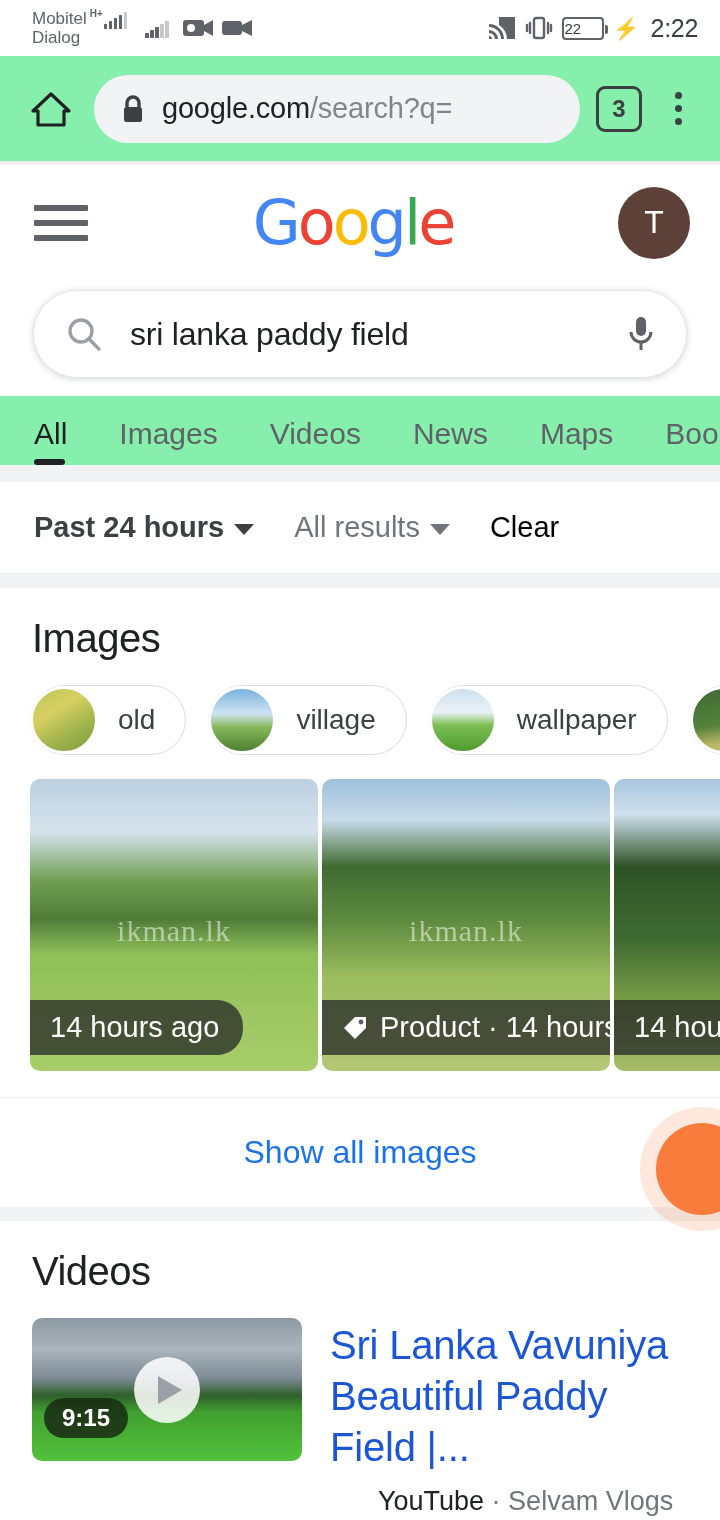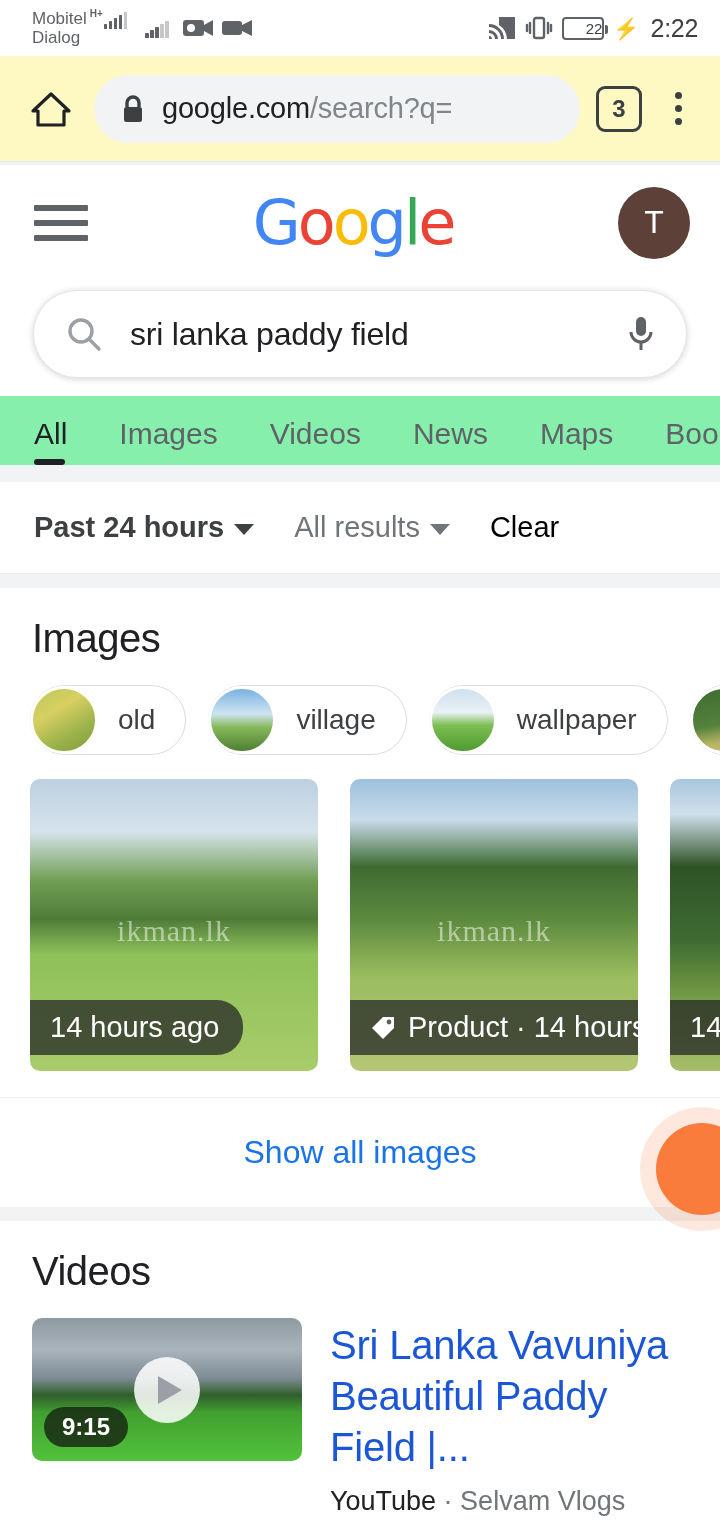--- a/index.html
+++ b/index.html
@@ -39,7 +39,7 @@
   .batt {
     border: 2px solid #5f6368; border-radius: 4px;
     width: 42px; height: 23px; display: flex;
-    align-items: center; justify-content: flex-end;
+    align-items: center; justify-content: flex-start;
     font-size: 15px; color: #3c4043; position: relative;
   }
   .batt::after {

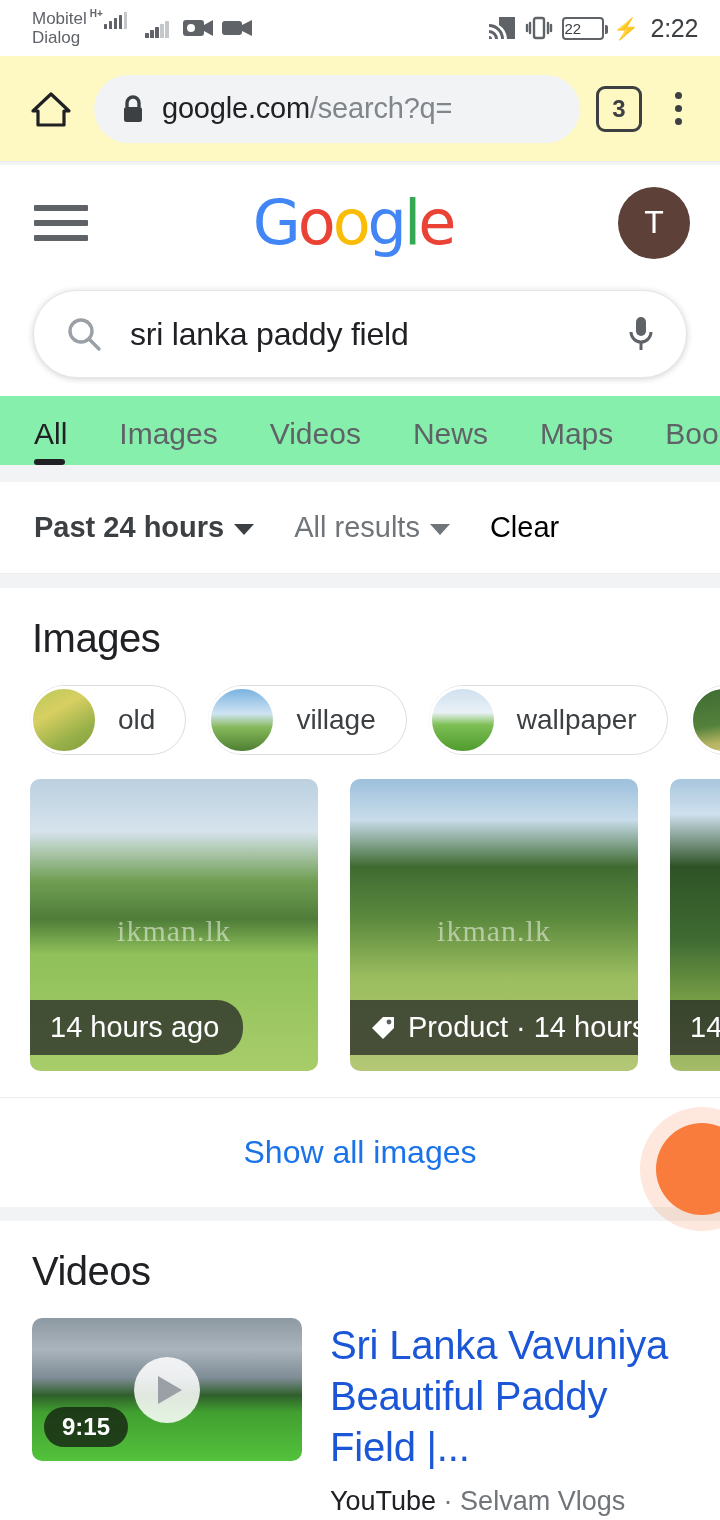--- a/index.html
+++ b/index.html
@@ -53,7 +53,7 @@
     height: 106px; width: 100%;
     display: flex; align-items: center;
     padding: 0 22px 0 24px; gap: 16px;
-    background: #fef9c3; border-bottom: 1px solid #e8eaed;
+    background: #86efac; border-bottom: 1px solid #e8eaed;
   }
   .homebtn { width: 54px; height: 54px; display: flex; align-items: center; justify-content: center; }
   .omnibox {

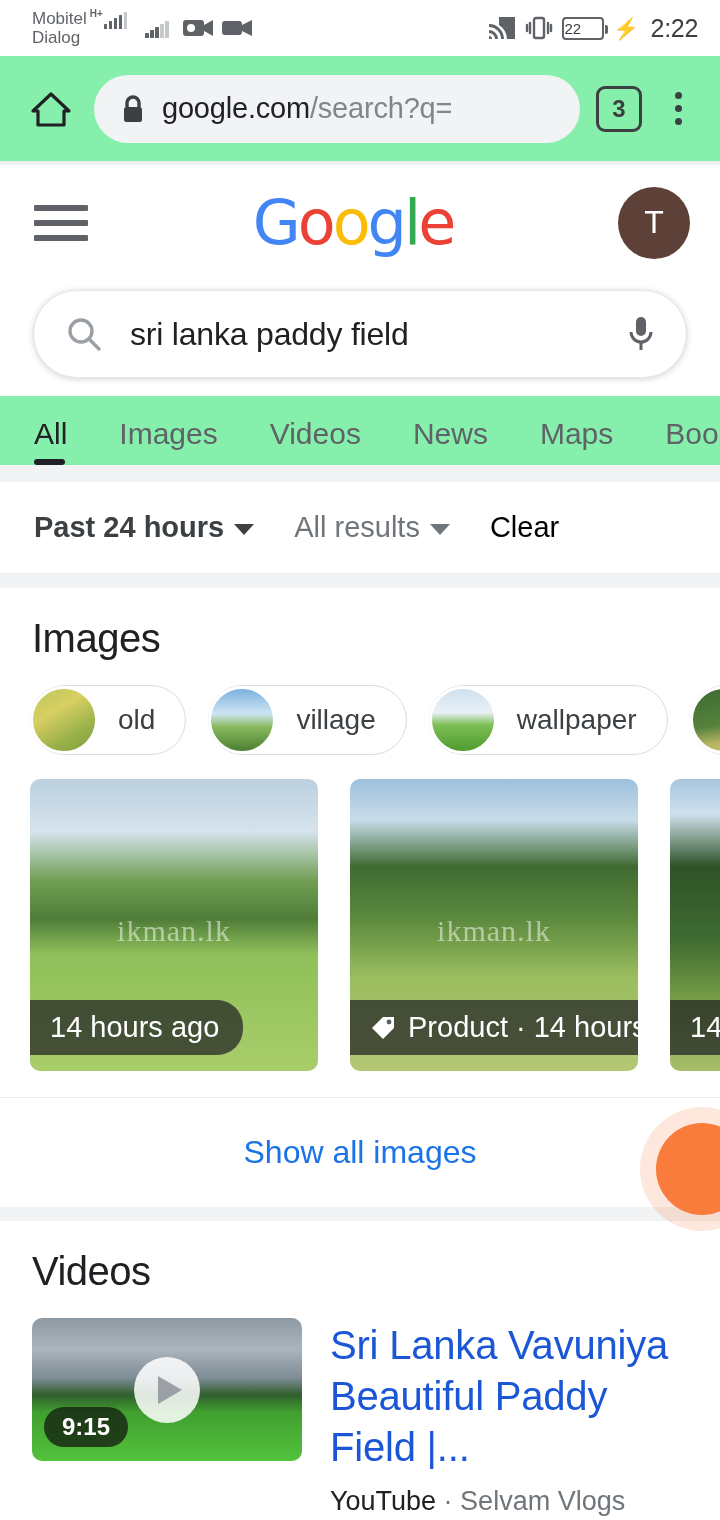--- a/index.html
+++ b/index.html
@@ -163,7 +163,7 @@
   .t-farm { background: linear-gradient(170deg,#3f6b32 0%,#54823c 55%,#b7b463 80%,#cbbf72 100%); }
 
   
-  .imgrow { display: flex; gap: 32px; padding: 0 30px; overflow: hidden; }
+  .imgrow { display: flex; gap: 4px; padding: 0 30px; overflow: hidden; }
   .imgcard {
     position: relative; width: 288px; height: 292px; flex: none;
     border-radius: 10px; overflow: hidden;

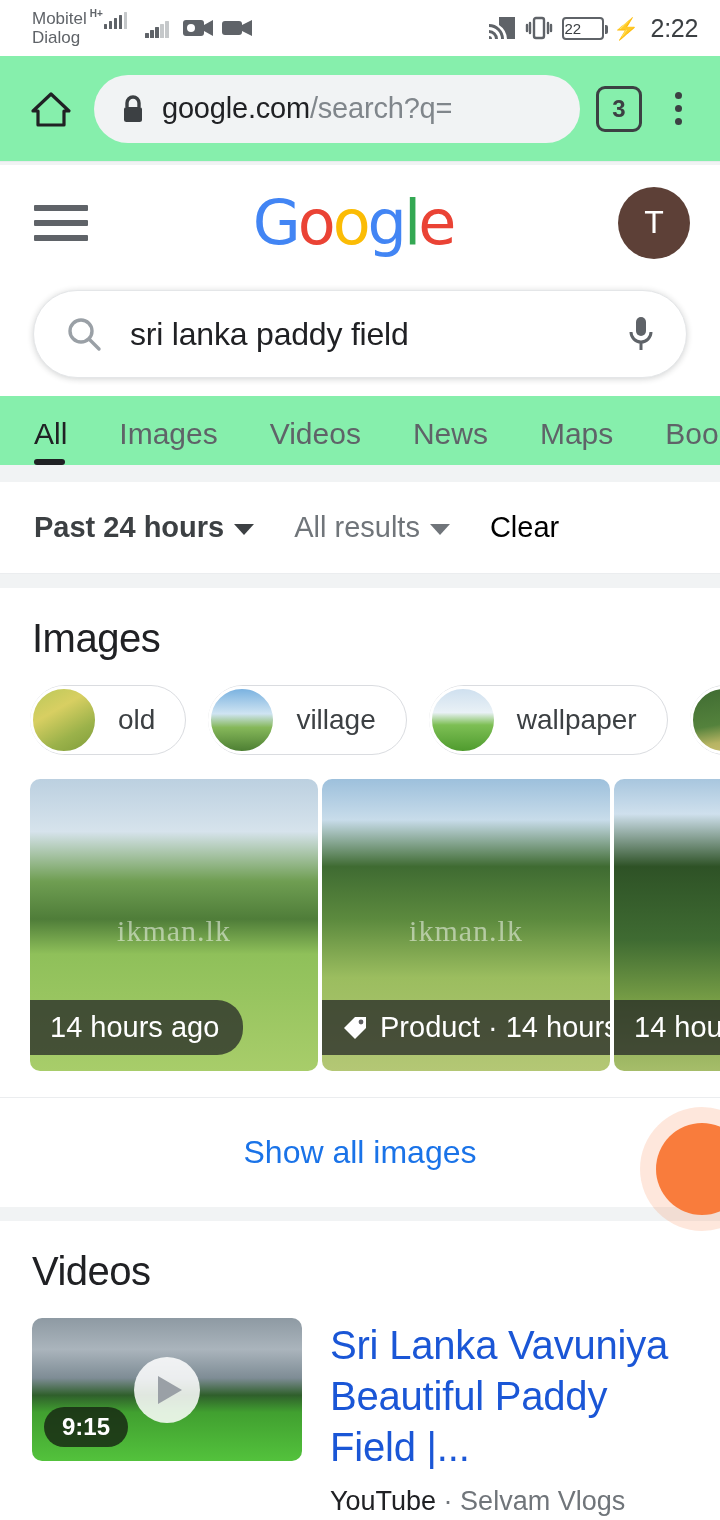--- a/index.html
+++ b/index.html
@@ -209,7 +209,7 @@
     border-top: 14px solid transparent; border-bottom: 14px solid transparent;
   }
   .vdur {
-    position: absolute; left: 12px; bottom: 14px;
+    position: absolute; left: 12px; bottom: 23px;
     background: rgba(22,38,18,.82); color: #fff;
     font-size: 24px; font-weight: bold; padding: 6px 18px; border-radius: 20px;
   }

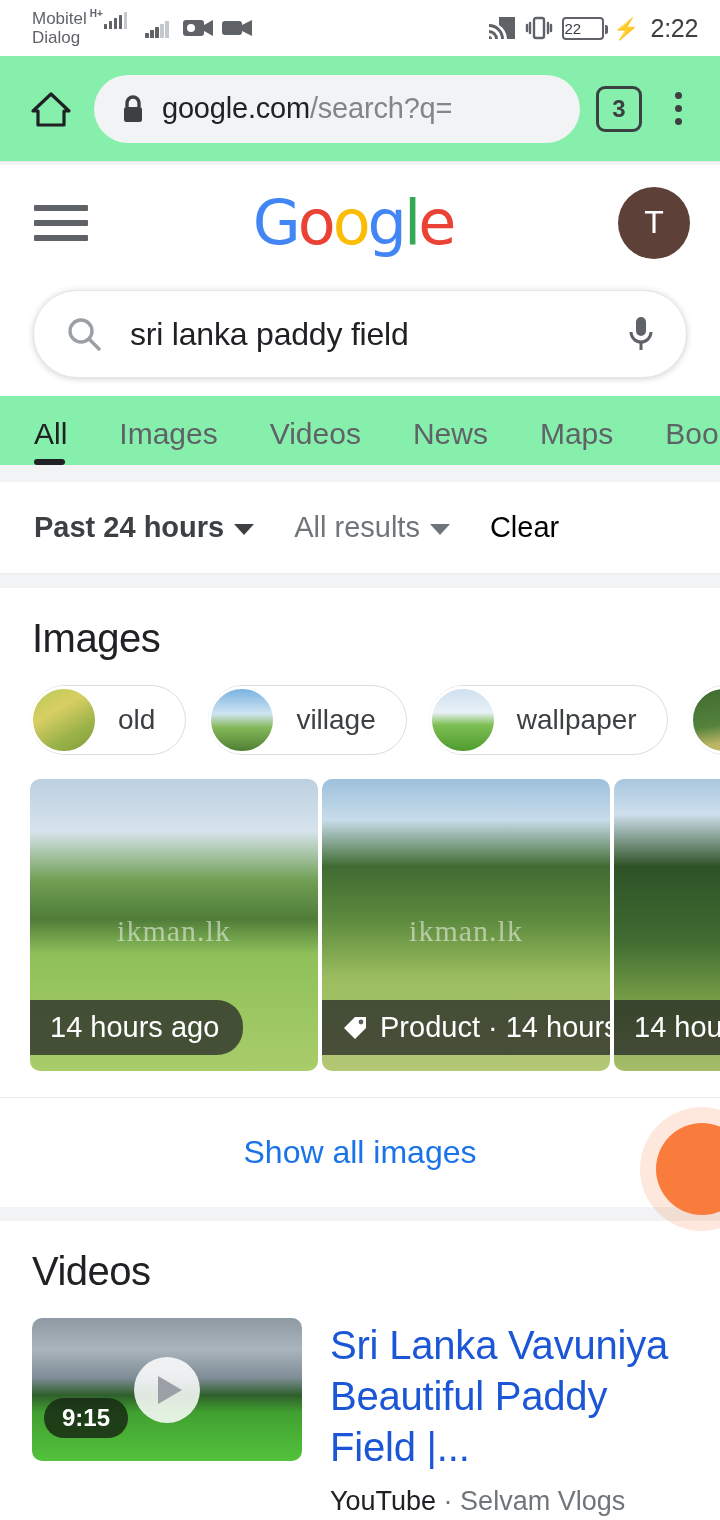--- a/index.html
+++ b/index.html
@@ -218,7 +218,7 @@
     font-size: 40px; color: #1a56d6; line-height: 1.28;
     letter-spacing: -.2px; margin-bottom: 12px;
   }
-  .vsource { font-size: 27px; color: #202124; margin-bottom: 8px; white-space: nowrap; }
+  .vsource { font-size: 27px; color: #202124; margin-bottom: 8px; white-space: nowrap; margin-left: 48px; }
   .vsource .chan { color: #70757a; }
   .vtime { font-size: 27px; color: #1d4ed8; }
   .bottomrule { border-top: 1px solid #ebedef; }

